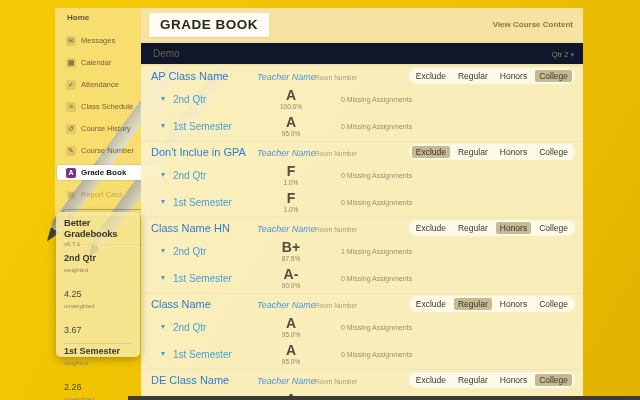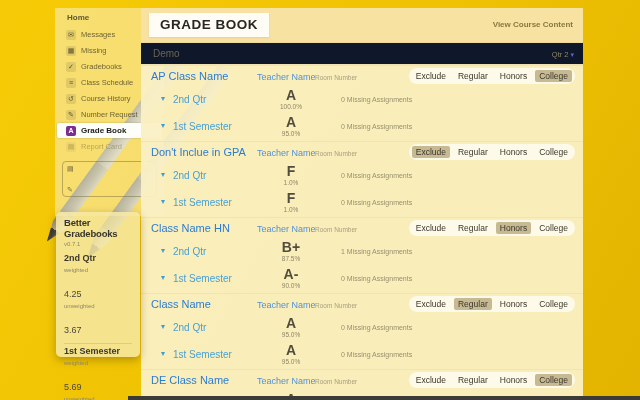--- a/index.html
+++ b/index.html
@@ -29,7 +29,7 @@
     background:rgba(250,241,199,.55);padding-top:3px;box-sizing:border-box;
   }
   .sb-home{font-size:8px;color:rgba(70,64,40,.85);padding:2px 0 4px 12px;font-weight:bold;}
-  .sb-item{display:flex;align-items:center;height:15px;padding-left:9px;margin:1px 2px;cursor:pointer;}
+  .sb-item{display:flex;align-items:center;height:15px;padding-left:9px;margin:7px 2px;cursor:pointer;}
   .sb-item .si-icon{
     width:10px;height:10px;margin-right:5px;font-size:7px;line-height:10px;text-align:center;
     color:rgba(60,55,35,.8);background:rgba(120,110,70,.18);border-radius:2px;flex:0 0 auto;

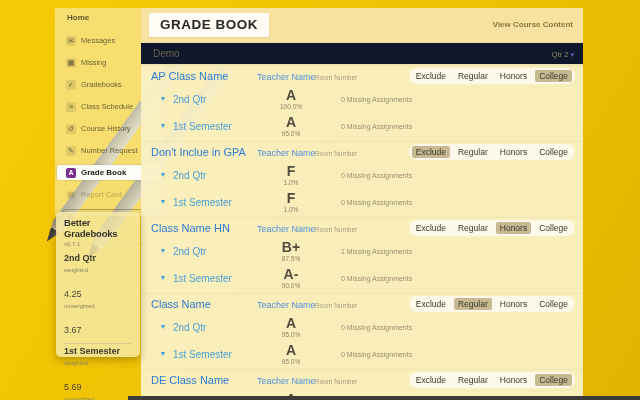--- a/index.html
+++ b/index.html
@@ -111,7 +111,7 @@
   </div>
       <div class="sb-item">
     <span class="si-icon">▦</span>
-    <span class="si-label">Missing</span>
+    <span class="si-label">Calendar</span>
   </div>
       <div class="sb-item">
     <span class="si-icon">✓</span>

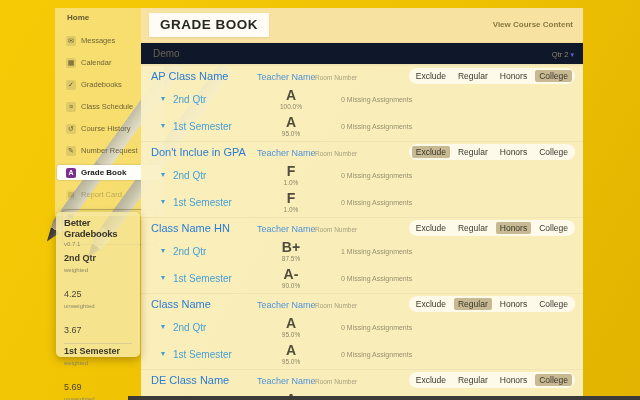--- a/index.html
+++ b/index.html
@@ -78,7 +78,7 @@
   .gb-section{border-top:1px solid #f1e4b4;position:relative;}
   .sec-head{height:21px;position:relative;}
   .class-link{position:absolute;left:10px;top:4px;font-size:11px;font-weight:normal;color:#2b7cd3;cursor:pointer;}
-  .teacher-link{position:absolute;left:116px;top:6px;font-size:9px;color:#4f92da;cursor:pointer;}
+  .teacher-link{position:absolute;left:116px;top:6px;font-size:9px;color:#4f92da;cursor:pointer;font-style:italic;}
   .room-label{position:absolute;left:174px;top:8px;font-size:6.5px;color:#a79f7e;}
   .type-group{
     position:absolute;right:8px;top:2px;display:flex;gap:4px;align-items:center;

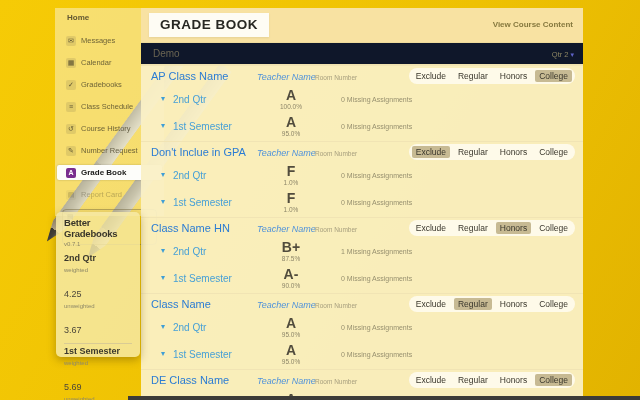--- a/index.html
+++ b/index.html
@@ -115,7 +115,7 @@
   </div>
       <div class="sb-item">
     <span class="si-icon">✓</span>
-    <span class="si-label">Gradebooks</span>
+    <span class="si-label">Attendance</span>
   </div>
       <div class="sb-item">
     <span class="si-icon">≡</span>

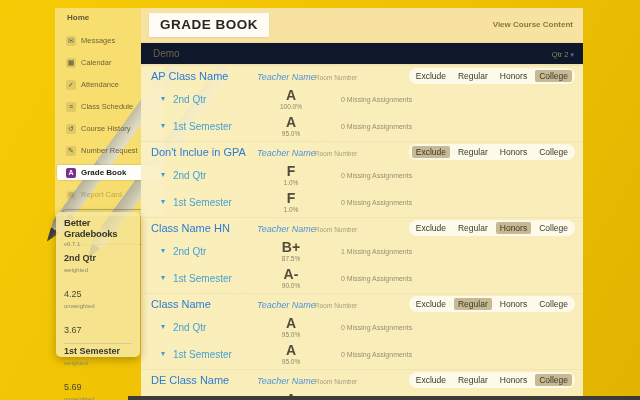--- a/index.html
+++ b/index.html
@@ -127,7 +127,7 @@
   </div>
       <div class="sb-item">
     <span class="si-icon">✎</span>
-    <span class="si-label">Number Request</span>
+    <span class="si-label">Course Number</span>
   </div>
       <div class="sb-item selected">
     <span class="si-icon">A</span>

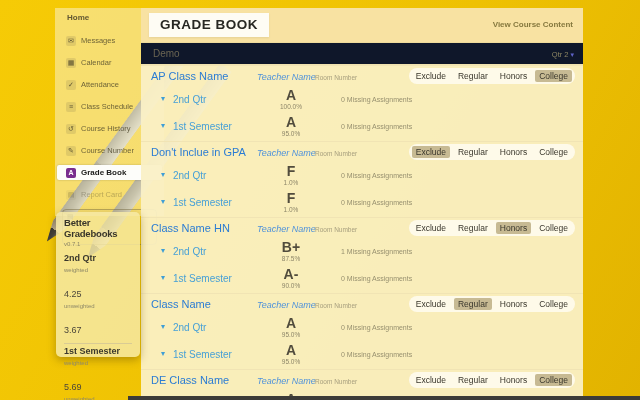--- a/index.html
+++ b/index.html
@@ -160,7 +160,7 @@
     <div class="gpa-divider"></div>
     <div class="gpa-term-name">1st Semester</div>
     <div class="gpa-sub w-label">weighted</div>
-    <div class="gpa-val w-val">5.69</div>
+    <div class="gpa-val w-val">2.26</div>
     <div class="gpa-sub u-label">unweighted</div>
     <div class="gpa-val u-val">3.78</div>
   </div>

